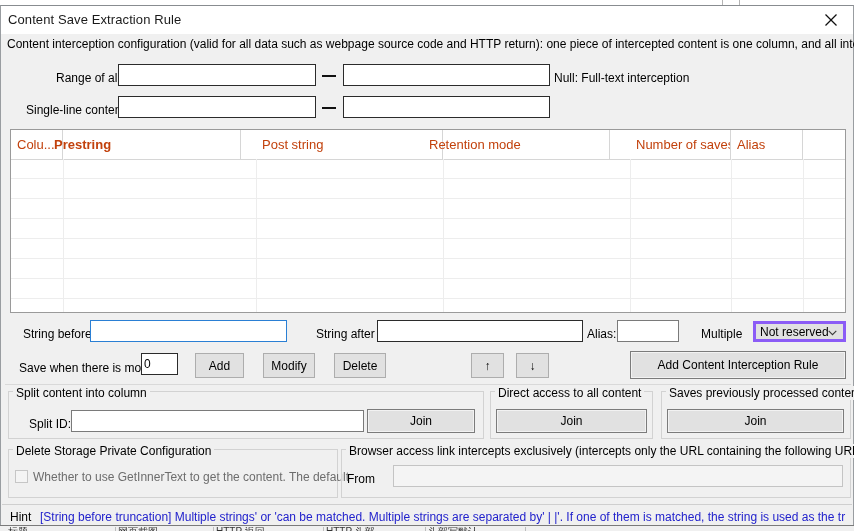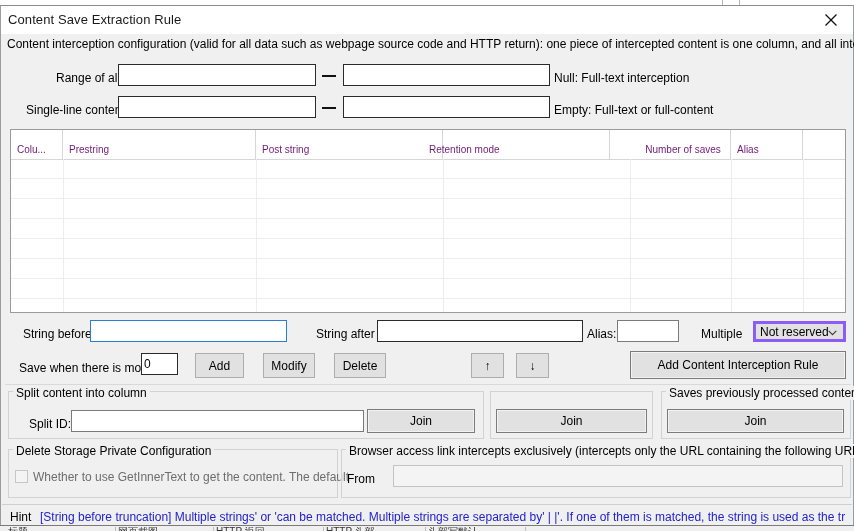--- a/index.html
+++ b/index.html
@@ -314,7 +314,6 @@
     <input class="txt" style="left: 117px; top: 90px; width: 198px; height: 22px;" value="">
     <div class="dash" style="left:321px; top:101px; width:14px;"></div>
     <input class="txt" style="left: 342px; top: 90px; width: 207px; height: 22px;" value="">
-    <div class="lbl" style="left:553px; top:97px;">Empty: Full-text or full-content</div>
 
     <div class="grid">
       <div class="grid-head">

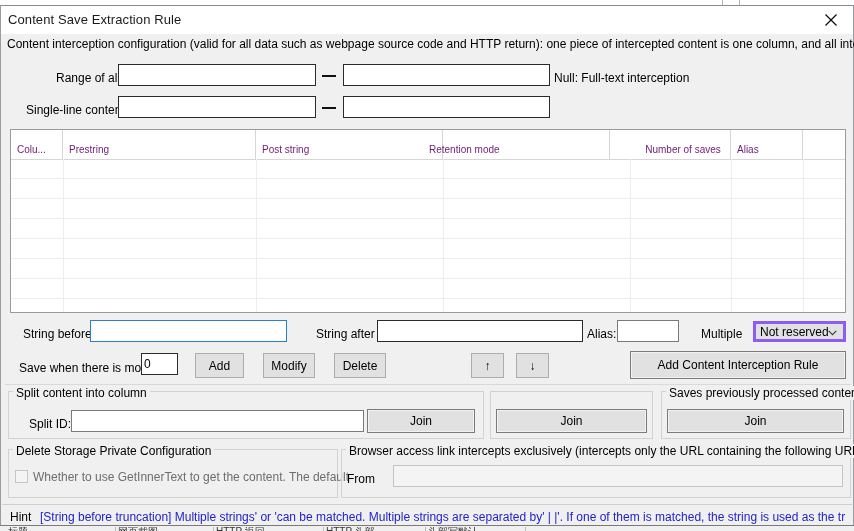--- a/index.html
+++ b/index.html
@@ -154,10 +154,10 @@
     height: 29px;
     border-right: 1px solid #d6d6d6;
     box-sizing: border-box;
-    font-size: 10px;
-    color: #701a75;
+    font-size: 13px;
+    color: #c2410c;
     padding-left: 6px;
-    padding-top: 14px;
+    padding-top: 7px;
     white-space: nowrap;
     overflow: hidden;
   }

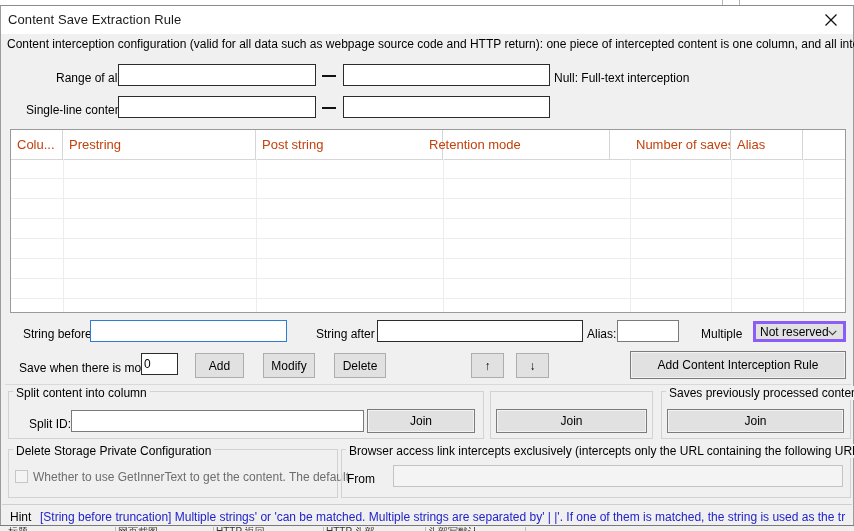--- a/index.html
+++ b/index.html
@@ -318,7 +318,7 @@
     <div class="grid">
       <div class="grid-head">
         <div class="gh-cell" style="left:0px; width:52px;">Colu...</div>
-        <div class="gh-cell" style="left:52px; width:193px;">Prestring</div>
+        <div class="gh-cell" style="left:37px; width:193px;font-weight:bold;">Prestring</div>
         <div class="gh-cell" style="left:245px; width:187px;">Post string</div>
         <div class="gh-cell" style="left:412px; width:187px;">Retention mode</div>
         <div class="gh-cell" style="left:619px; width:101px;text-align:center;">Number of saves</div>

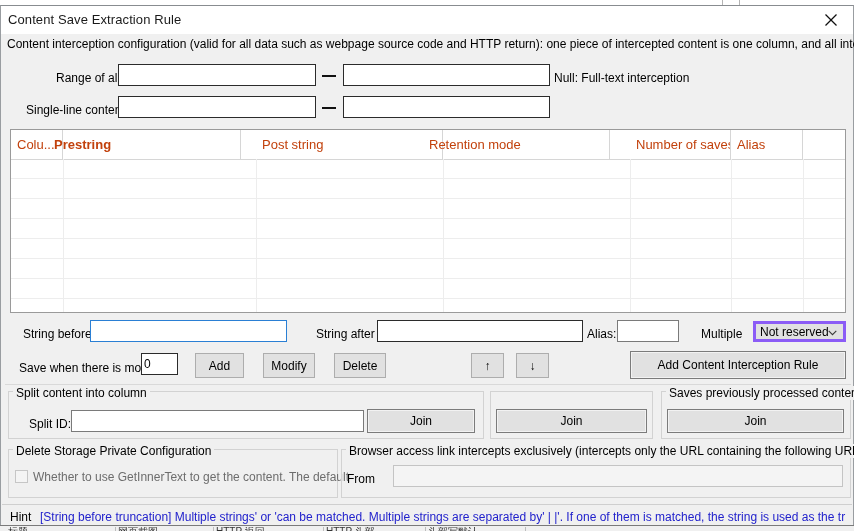--- a/index.html
+++ b/index.html
@@ -381,6 +381,7 @@
     <div class="btn default" style="left:366px; top:403px; width:108px; height:24px;">Join</div>
 
     <div class="group" style="left:489px; top:385px; width:163px; height:48px;"></div>
+    <div class="group-title" style="left:494px; top:380px;">Direct access to all content</div>
     <div class="btn default" style="left:495px; top:403px; width:151px; height:24px;">Join</div>
 
     <div class="group" style="left:660px; top:385px; width:190px; height:48px;"></div>

